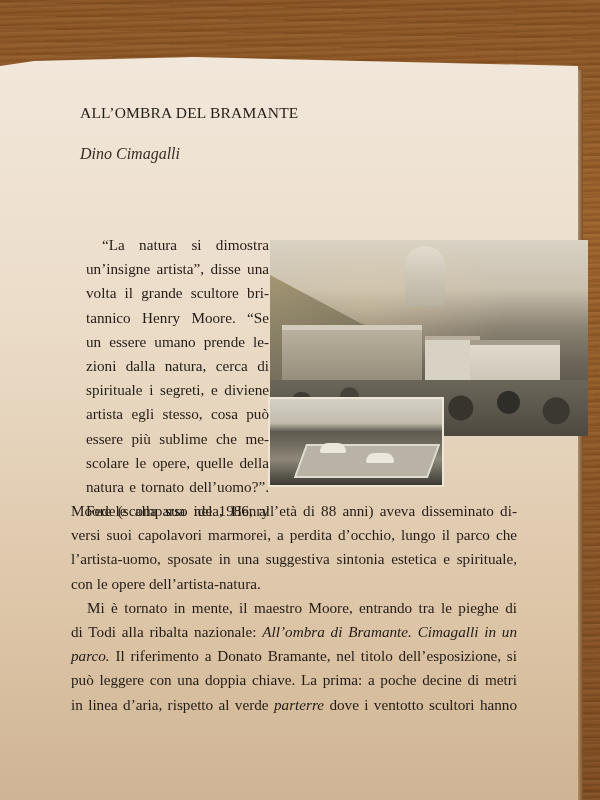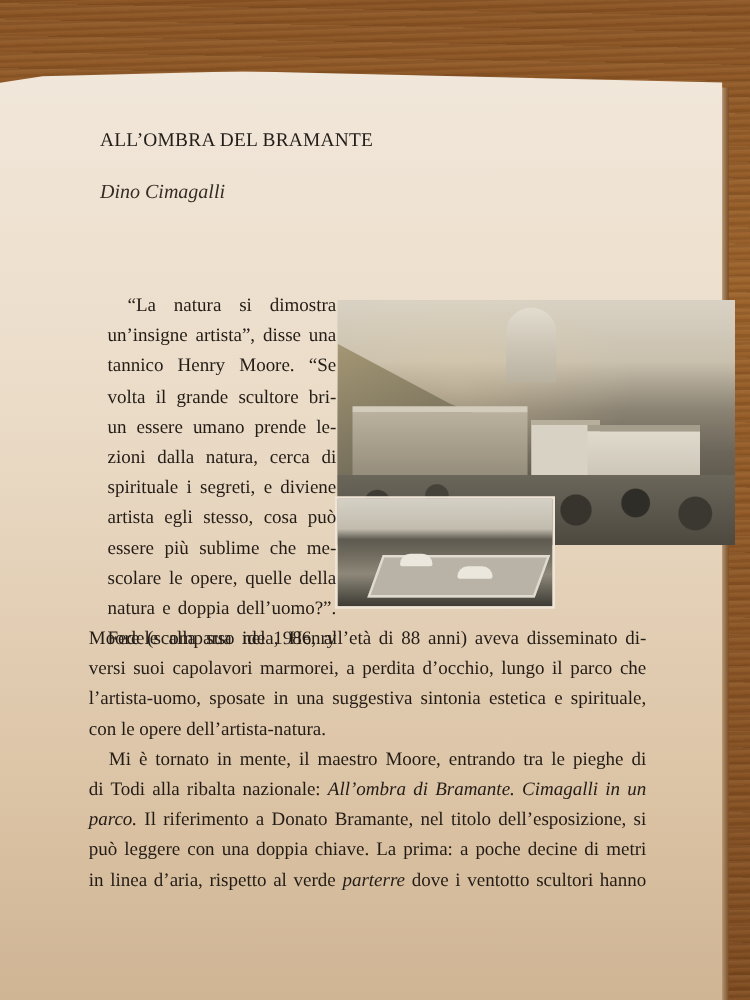--- a/index.html
+++ b/index.html
@@ -133,8 +133,8 @@
 <div class="text col-narrow">
   <span class="line justify indent">“La natura si dimostra</span>
   <span class="line justify">un’insigne artista”, disse una</span>
+  <span class="line justify">volta il grande scultore bri-</span>
   <span class="line justify">tannico Henry Moore. “Se</span>
-  <span class="line justify">volta il grande scultore bri-</span>
   <span class="line justify">un essere umano prende le-</span>
   <span class="line justify">zioni dalla natura, cerca di</span>
   <span class="line justify">spirituale i segreti, e diviene</span>

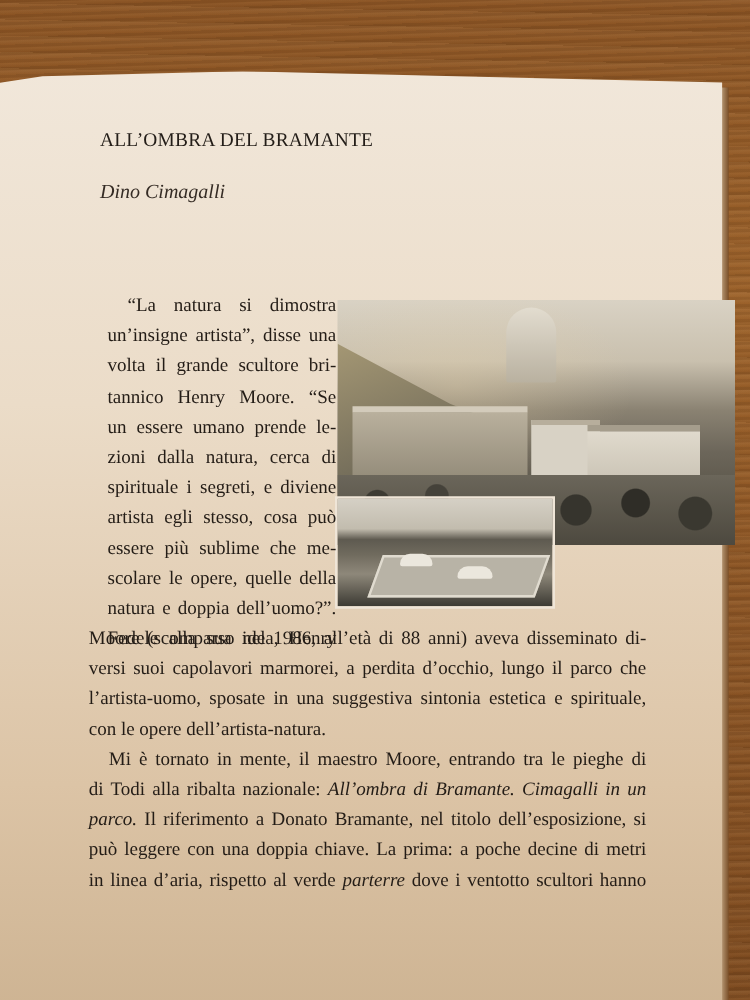--- a/index.html
+++ b/index.html
@@ -141,7 +141,7 @@
   <span class="line justify">artista egli stesso, cosa può</span>
   <span class="line justify">essere più sublime che me-</span>
   <span class="line justify">scolare le opere, quelle della</span>
-  <span class="line justify">natura e doppia dell’uomo?”.</span>
+  <span class="line justify">natura e tornato dell’uomo?”.</span>
   <span class="line justify">Fedele alla sua idea, Henry</span>
 </div>
 

